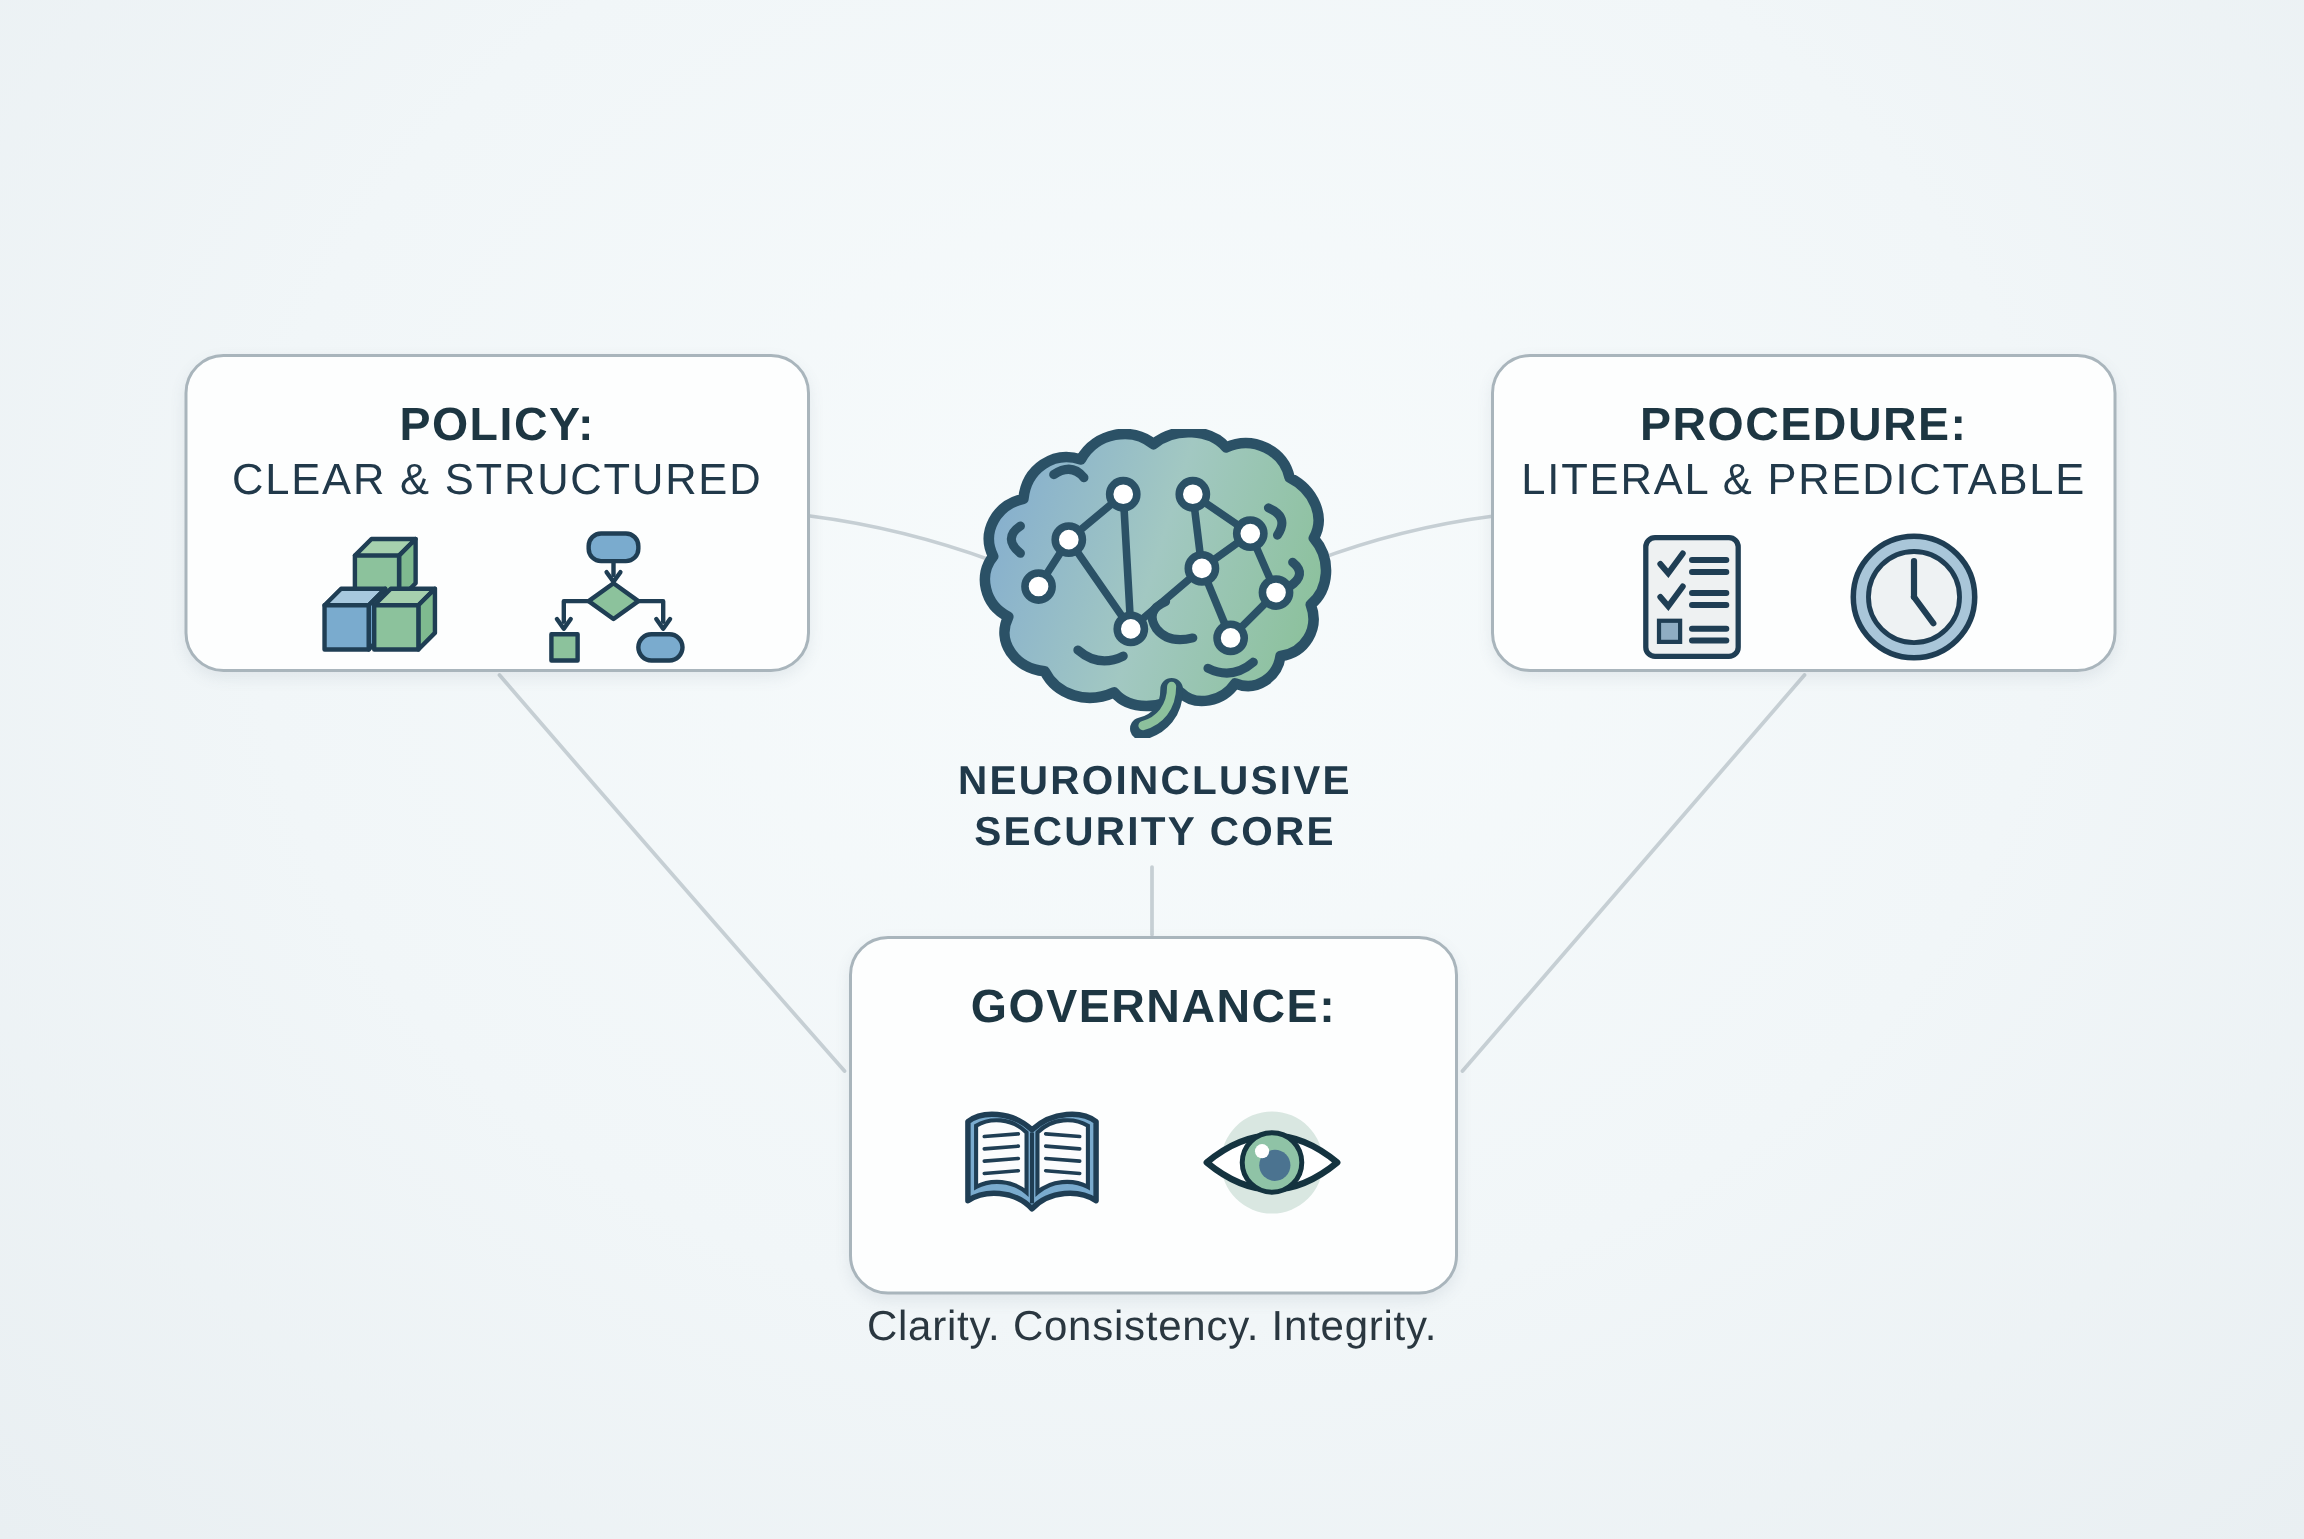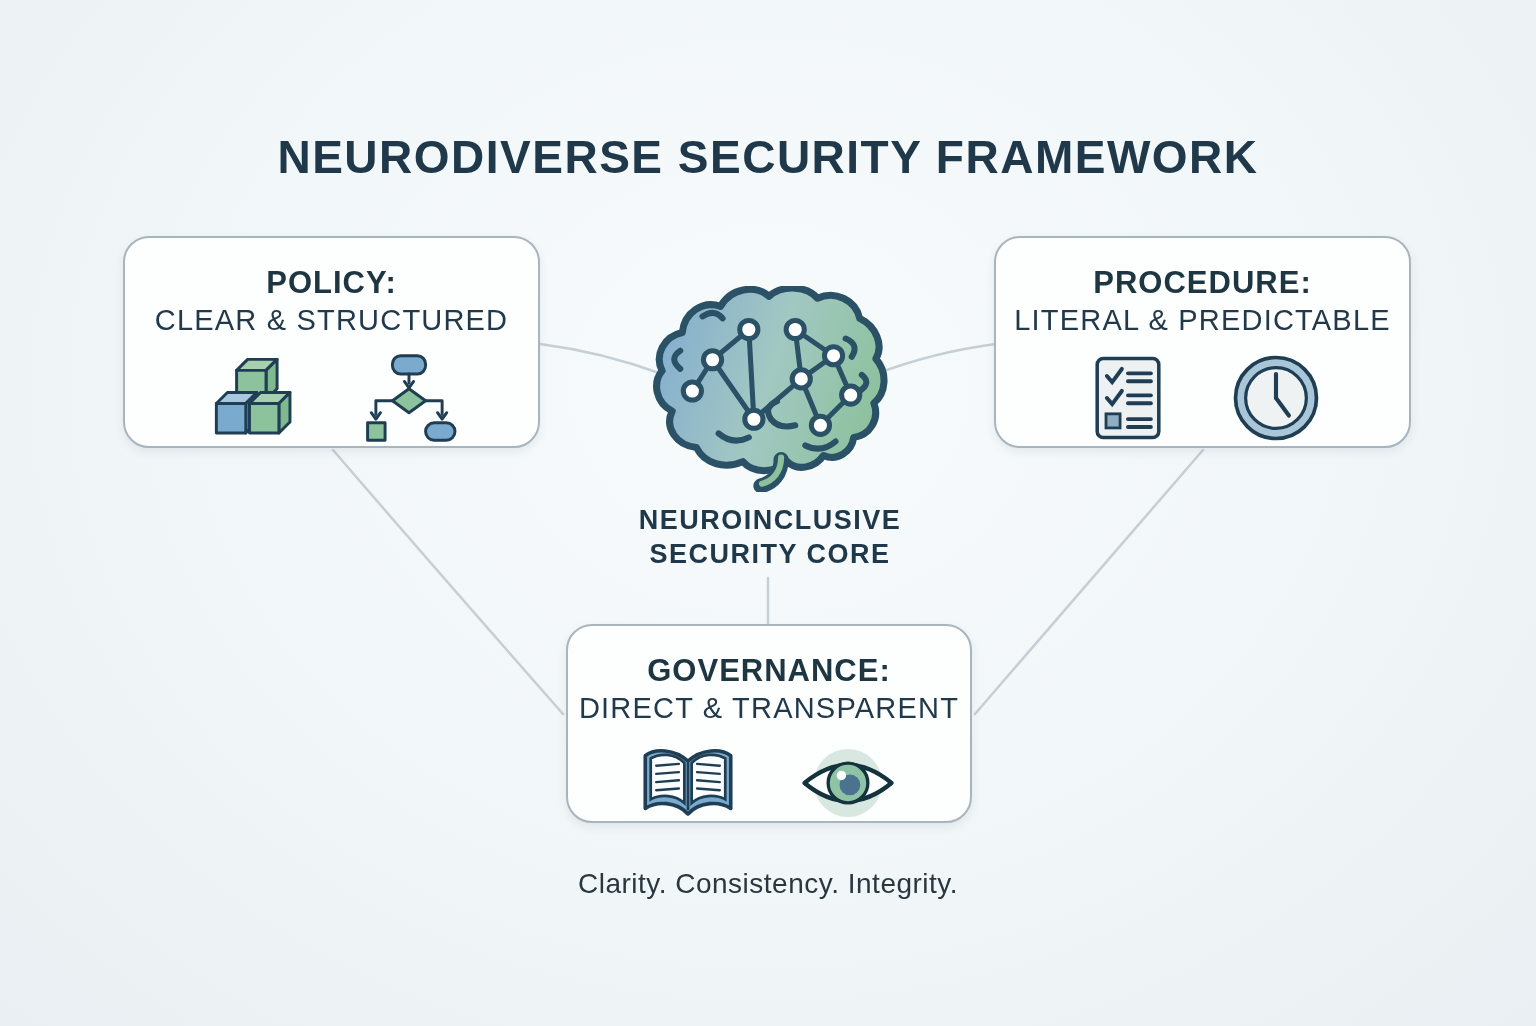--- a/index.html
+++ b/index.html
@@ -66,7 +66,6 @@
     </g>
   </svg>
 
-  <div class="main-title">NEURODIVERSE SECURITY FRAMEWORK</div>
 
   <div class="card card-procedure">
     <div class="card-title">PROCEDURE:</div>

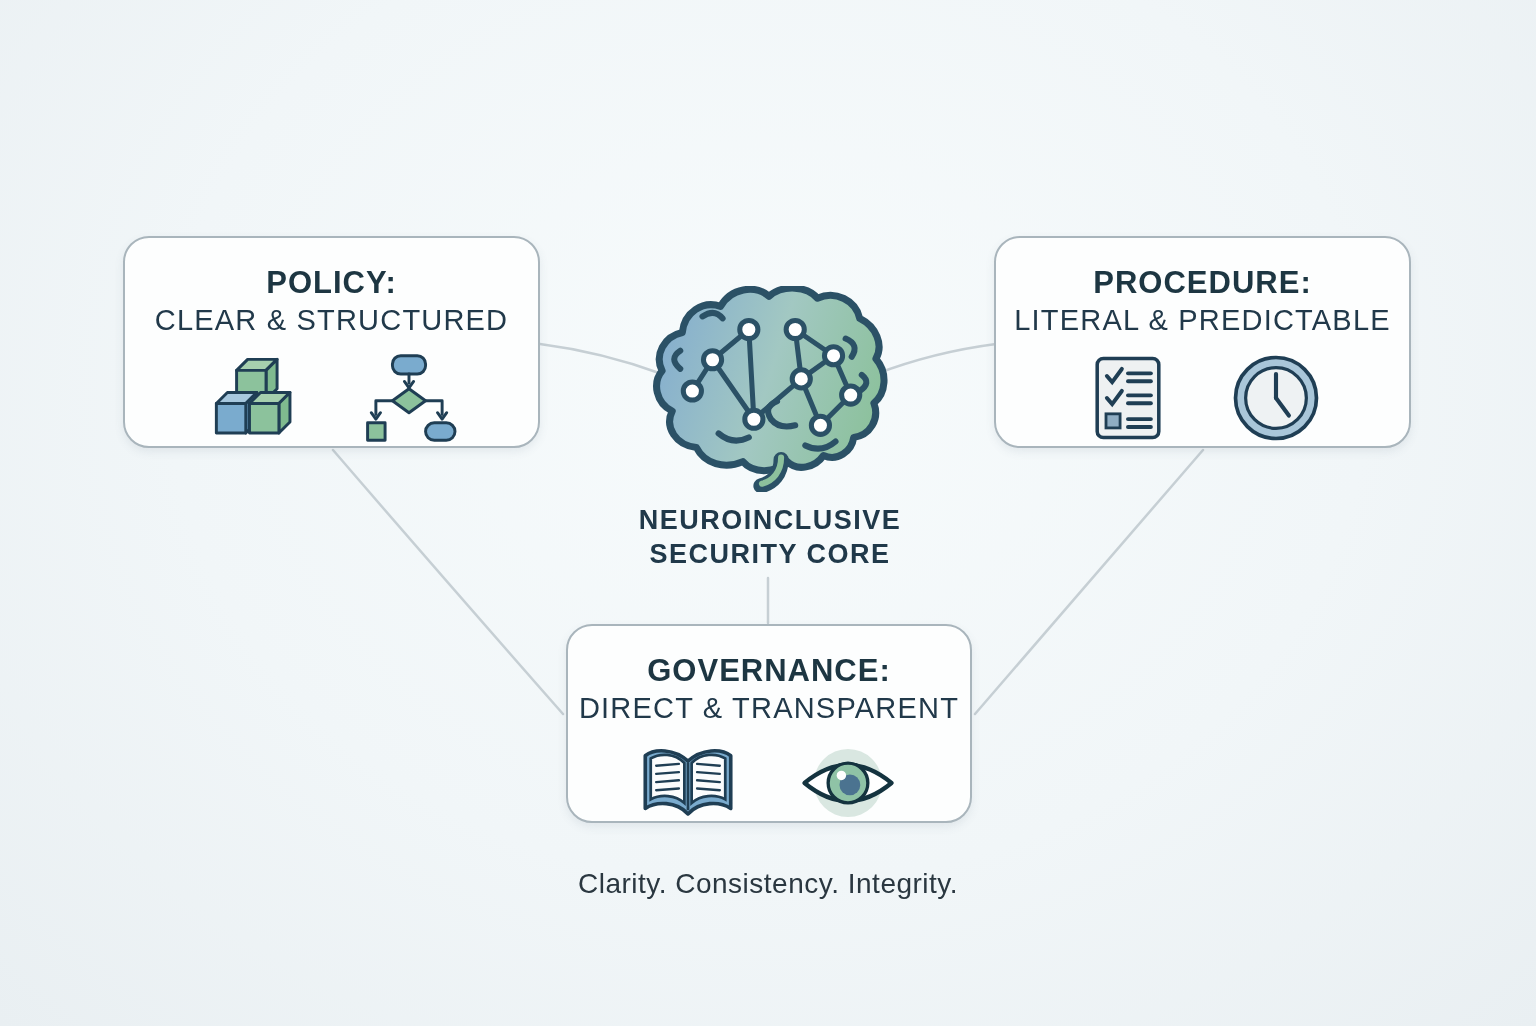--- a/index.html
+++ b/index.html
@@ -29,7 +29,7 @@
   }
   .card-policy     { left:123px; top:236px; width:417px; height:212px; }
   .card-procedure  { left:994px; top:236px; width:417px; height:212px; }
-  .card-governance { left:566px; top:624px; width:406px; height:199px; }
+  .card-governance { left:566px; top:624px; width:406px; height:239px; }
 
   .card-title    { font-size:31px; font-weight:800; letter-spacing:1px; line-height:1.22; text-align:center; }
   .card-subtitle { font-size:29px; font-weight:500; letter-spacing:1.2px; line-height:1.25; text-align:center; color:#21394a; }

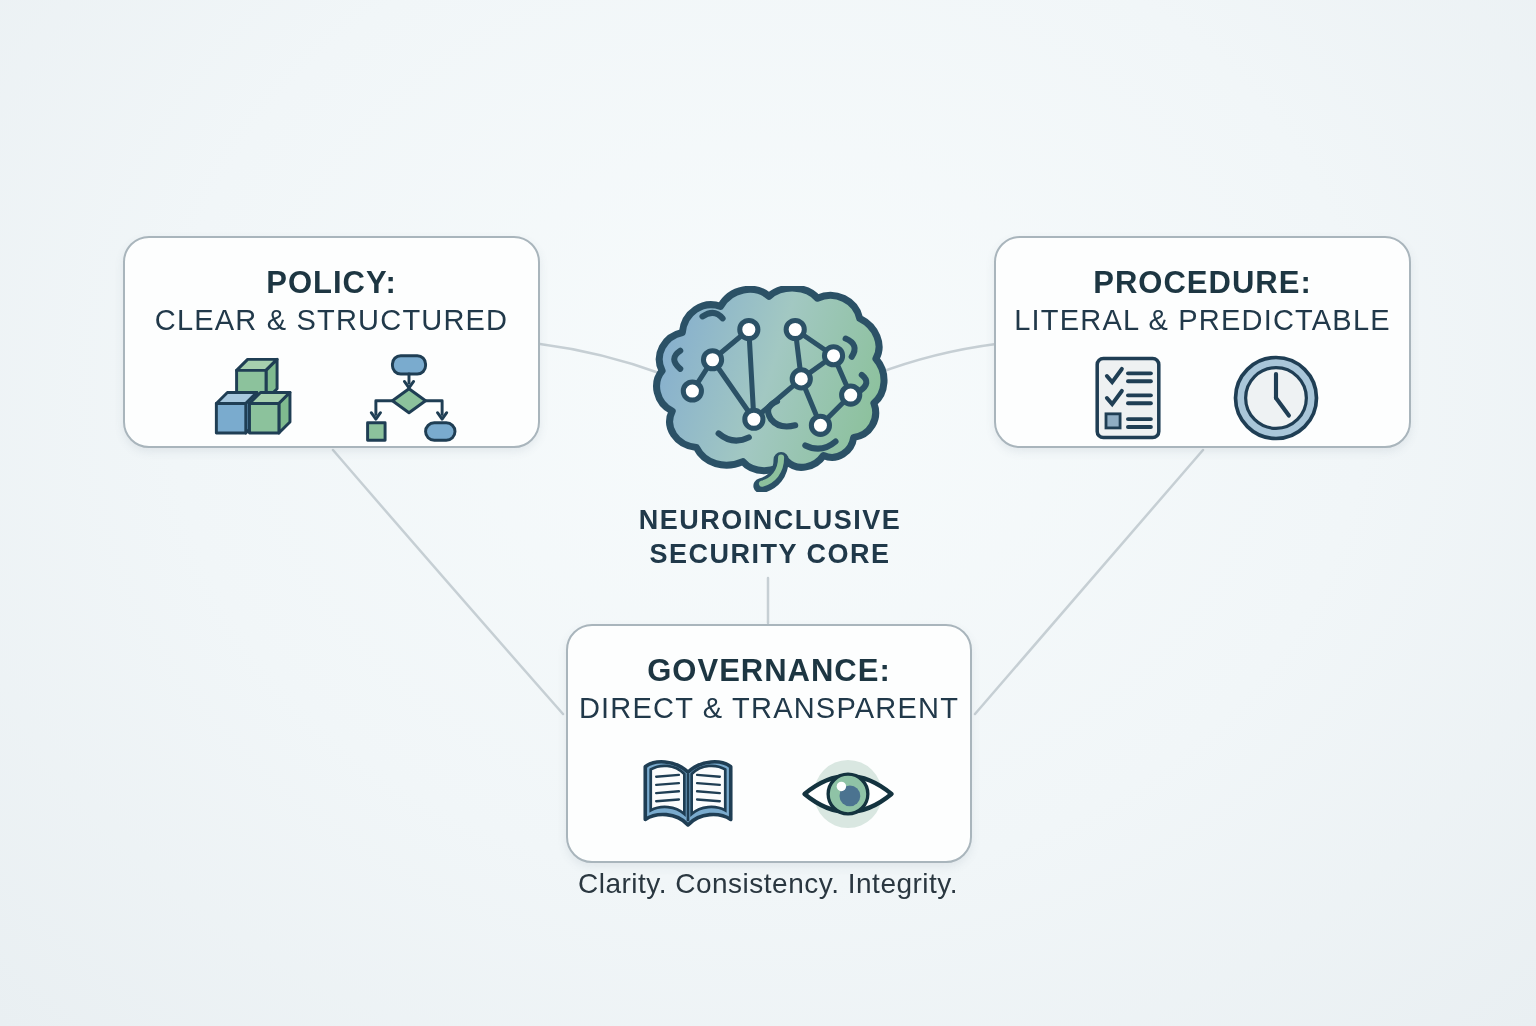--- a/index.html
+++ b/index.html
@@ -214,7 +214,6 @@
 
   <div class="card card-governance">
     <div class="card-title">GOVERNANCE:</div>
-    <div class="card-subtitle">DIRECT &amp; TRANSPARENT</div>
     <div class="icon-row">
       <span>
         <svg width="100" height="86" viewBox="0 0 110 92">

